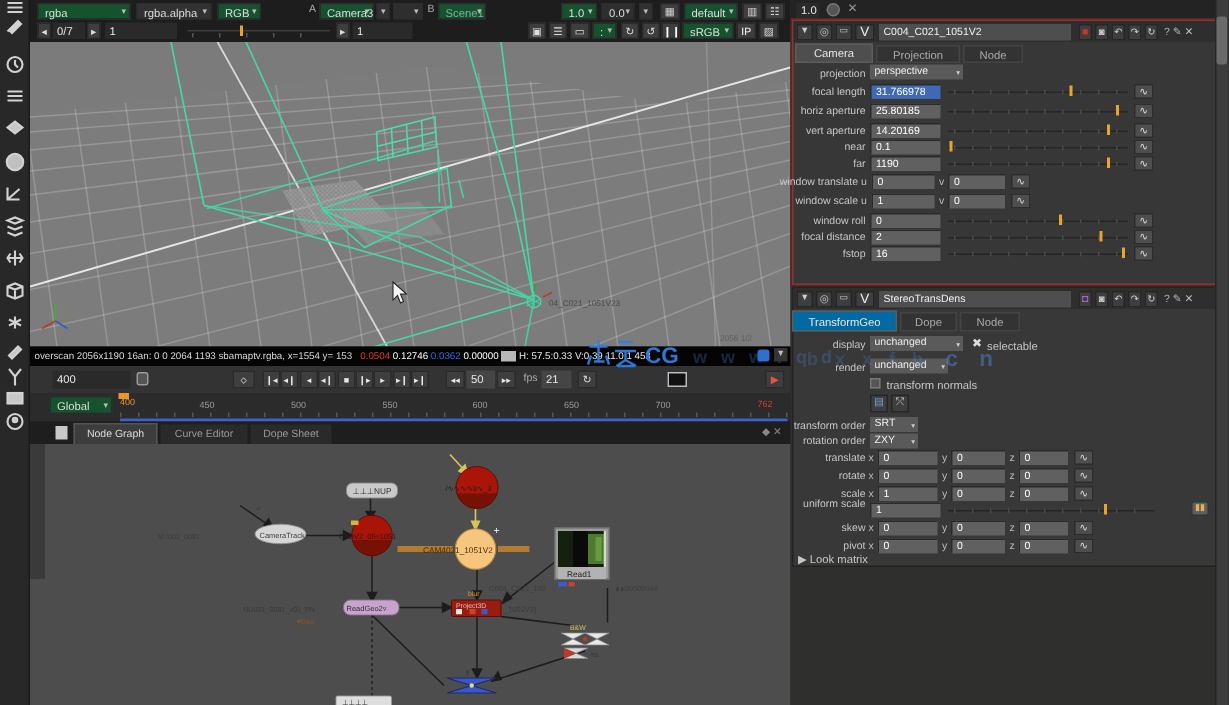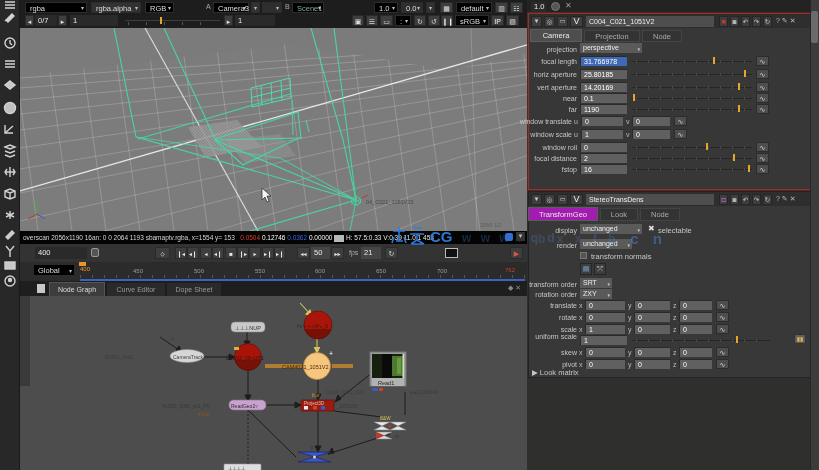--- a/index.html
+++ b/index.html
@@ -7,7 +7,7 @@
 .abs{position:absolute;}
 .btn{position:absolute;background:#3e3e3e;border:1px solid #2a2a2a;color:#ddd;font-size:7px;line-height:11px;text-align:center;}
 .fld{position:absolute;background:#2a2a2a;color:#e8e8e8;font-size:7.5px;line-height:11px;padding-left:3px;}
-.dd{position:absolute;background:#000000;color:#ddd;font-size:7.5px;line-height:11px;padding-left:4px;border:1px solid #2c2c2c;}
+.dd{position:absolute;background:#14532d;color:#ddd;font-size:7.5px;line-height:11px;padding-left:4px;border:1px solid #2c2c2c;}
 .dd:after{content:"▾";position:absolute;right:2px;top:0;font-size:6px;color:#bbb;}
 .lbl{position:absolute;color:#c6c6c6;font-size:7px;line-height:10px;text-align:right;}
 .pfld{position:absolute;background:#606060;color:#fff;font-size:7px;line-height:10px;padding-left:3px;height:10px;border-top:1px solid #2a2a2a;border-left:1px solid #2a2a2a;}

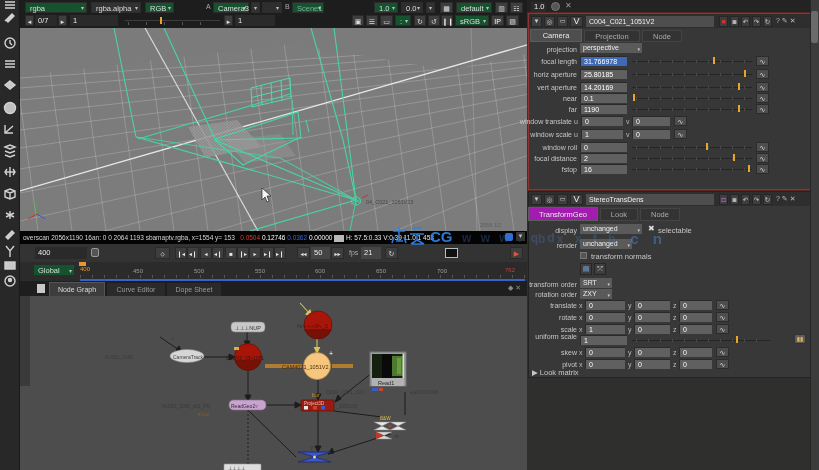--- a/index.html
+++ b/index.html
@@ -560,7 +560,7 @@
 <div class="abs" style="left:752px;top:194px;width:9px;height:11px;background:#3e3e3e;border:1px solid #262626;color:#ccc;font-size:6.5px;line-height:9px;text-align:center;">↷</div>
 <div class="abs" style="left:763px;top:194px;width:9px;height:11px;background:#3e3e3e;border:1px solid #262626;color:#ccc;font-size:6.5px;line-height:9px;text-align:center;">↻</div>
 <div class="abs" style="left:776px;top:195px;color:#bbb;font-size:7px;">?  ✎  ✕</div>
-<div class="abs" style="left:528px;top:207px;width:70px;height:14px;background:#a21caf;border:1px solid #5c5c5c;color:#e8e8e8;font-size:7.5px;line-height:13px;text-align:center;">TransformGeo</div>
+<div class="abs" style="left:528px;top:207px;width:70px;height:14px;background:#0369a1;border:1px solid #5c5c5c;color:#e8e8e8;font-size:7.5px;line-height:13px;text-align:center;">TransformGeo</div>
 <div class="abs" style="left:600px;top:208px;width:38px;height:13px;background:#333;border:1px solid #444;color:#aaa;font-size:7.5px;line-height:12px;text-align:center;">Look</div>
 <div class="abs" style="left:640px;top:208px;width:40px;height:13px;background:#333;border:1px solid #444;color:#aaa;font-size:7.5px;line-height:12px;text-align:center;">Node</div>
 <div class="lbl" style="right:242px;top:226px;white-space:nowrap;">display</div>

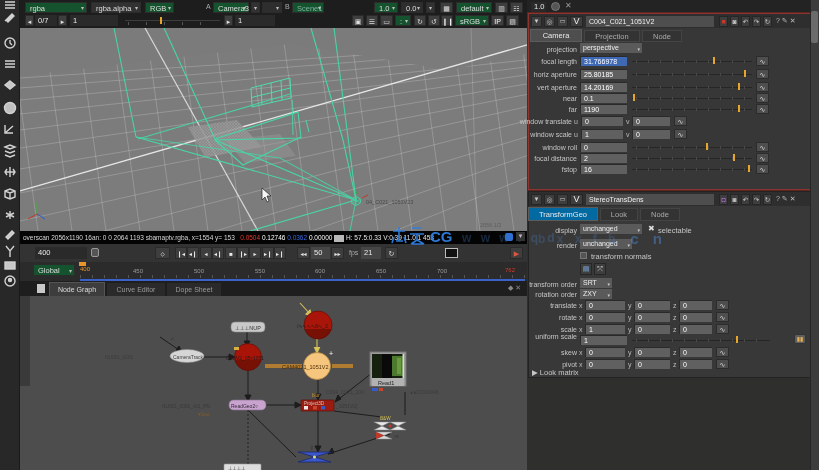--- a/index.html
+++ b/index.html
@@ -561,7 +561,7 @@
 <div class="abs" style="left:763px;top:194px;width:9px;height:11px;background:#3e3e3e;border:1px solid #262626;color:#ccc;font-size:6.5px;line-height:9px;text-align:center;">↻</div>
 <div class="abs" style="left:776px;top:195px;color:#bbb;font-size:7px;">?  ✎  ✕</div>
 <div class="abs" style="left:528px;top:207px;width:70px;height:14px;background:#0369a1;border:1px solid #5c5c5c;color:#e8e8e8;font-size:7.5px;line-height:13px;text-align:center;">TransformGeo</div>
-<div class="abs" style="left:600px;top:208px;width:38px;height:13px;background:#333;border:1px solid #444;color:#aaa;font-size:7.5px;line-height:12px;text-align:center;">Look</div>
+<div class="abs" style="left:600px;top:208px;width:38px;height:13px;background:#333;border:1px solid #444;color:#aaa;font-size:7.5px;line-height:12px;text-align:center;">Dope</div>
 <div class="abs" style="left:640px;top:208px;width:40px;height:13px;background:#333;border:1px solid #444;color:#aaa;font-size:7.5px;line-height:12px;text-align:center;">Node</div>
 <div class="lbl" style="right:242px;top:226px;white-space:nowrap;">display</div>
 <div class="pdd" style="left:580px;top:224px;width:62px;">unchanged</div>

